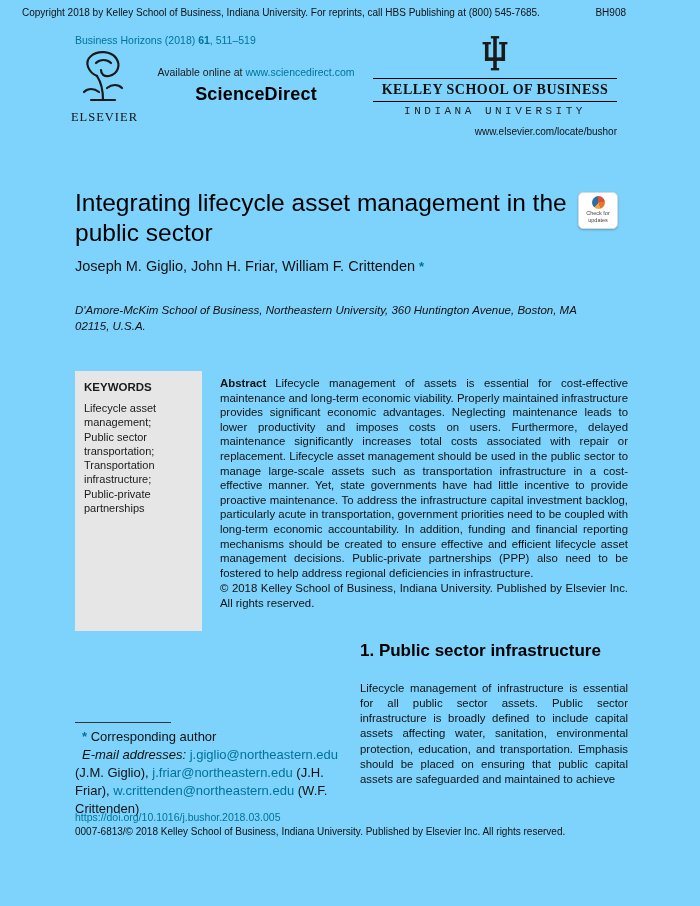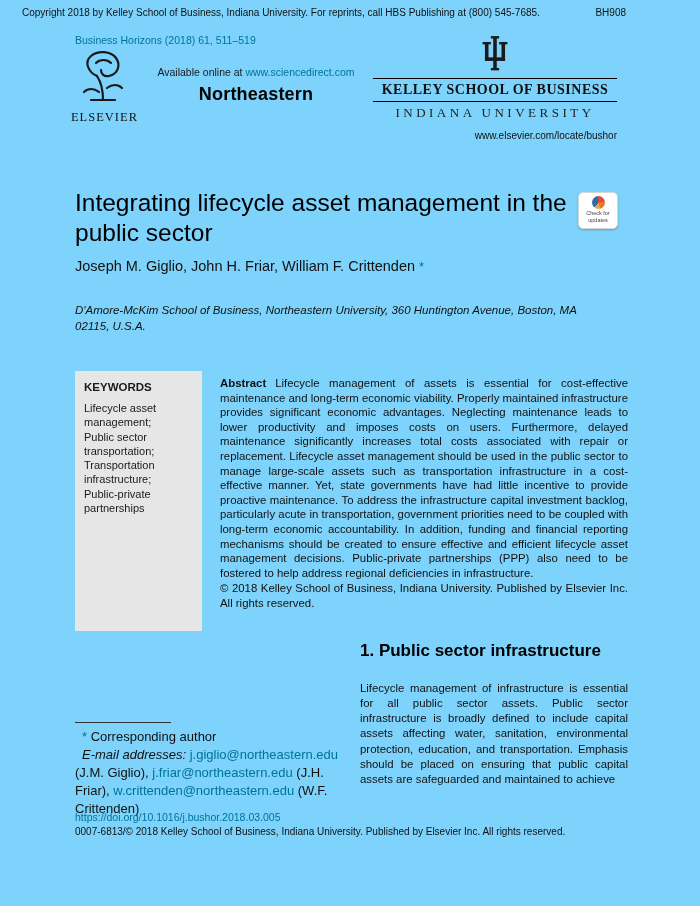--- a/index.html
+++ b/index.html
@@ -9,7 +9,7 @@
     font-family:"Liberation Sans", sans-serif; color:#1a1a1a; overflow:hidden;
   }
   .link { color:var(--link, #007398); text-decoration:none; }
-  .bold { font-weight:normal; }
+  .bold { font-weight:bold; }
   .italic { font-style:italic; }
 
   .top-row { position:absolute; top:7px; left:22px; width:604px;

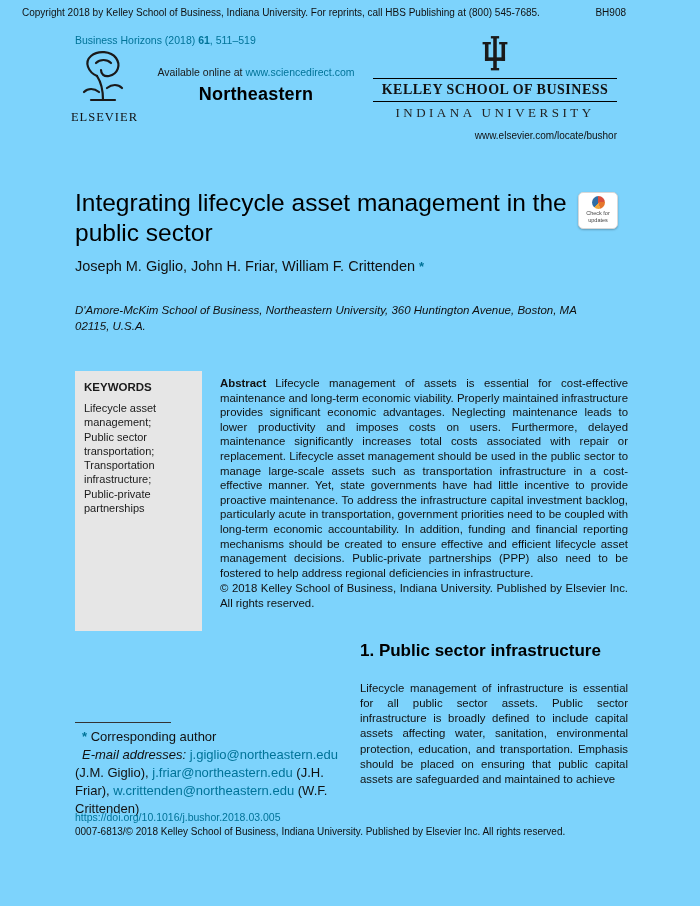--- a/index.html
+++ b/index.html
@@ -106,7 +106,7 @@
     <div class="avail">
       <span>Available online at </span><span class="link">www.sciencedirect.com</span>
     </div>
-    <div class="sd-logo">Northeastern</div>
+    <div class="sd-logo">ScienceDirect</div>
   </div>
 
   <div class="kelley">

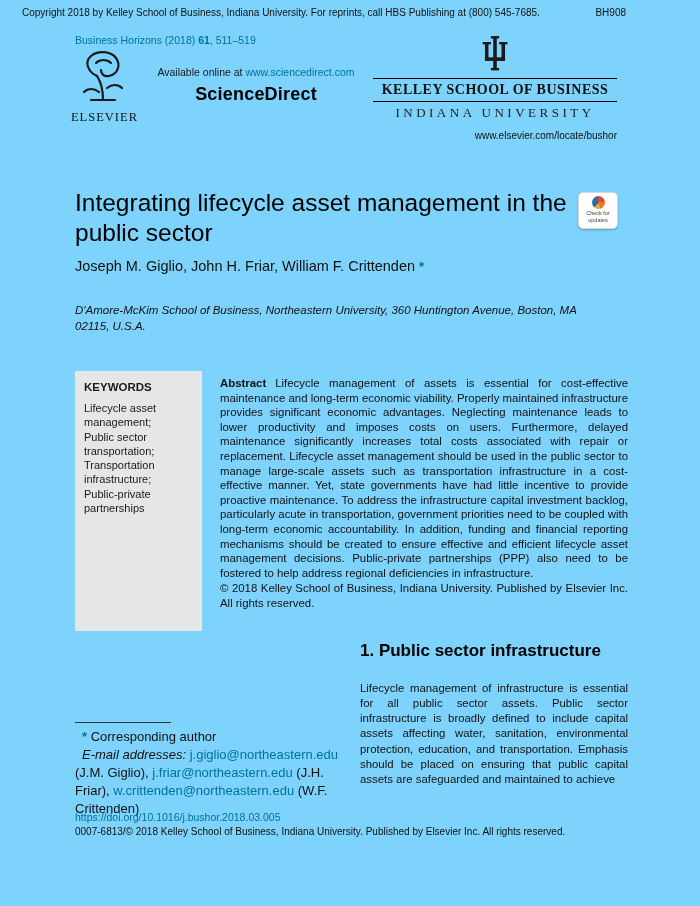--- a/index.html
+++ b/index.html
@@ -31,7 +31,7 @@
   .kelley-name { font-family:"Liberation Serif", serif; font-size:14px; font-weight:bold;
     letter-spacing:0.5px; border-top:1.5px solid #000; border-bottom:1.5px solid #000;
     padding:3px 0; color:#111;text-align:center; }
-  .kelley-sub { font-family:Liberation Serif, serif; font-size:13px; letter-spacing:3.5px;
+  .kelley-sub { font-family:Liberation Mono, monospace; font-size:11px; letter-spacing:3.5px;
     margin-top:3px; color:#222; }
   .locate-url { margin-top:9px; text-align:right; font-size:10px; color:#111; }
 

